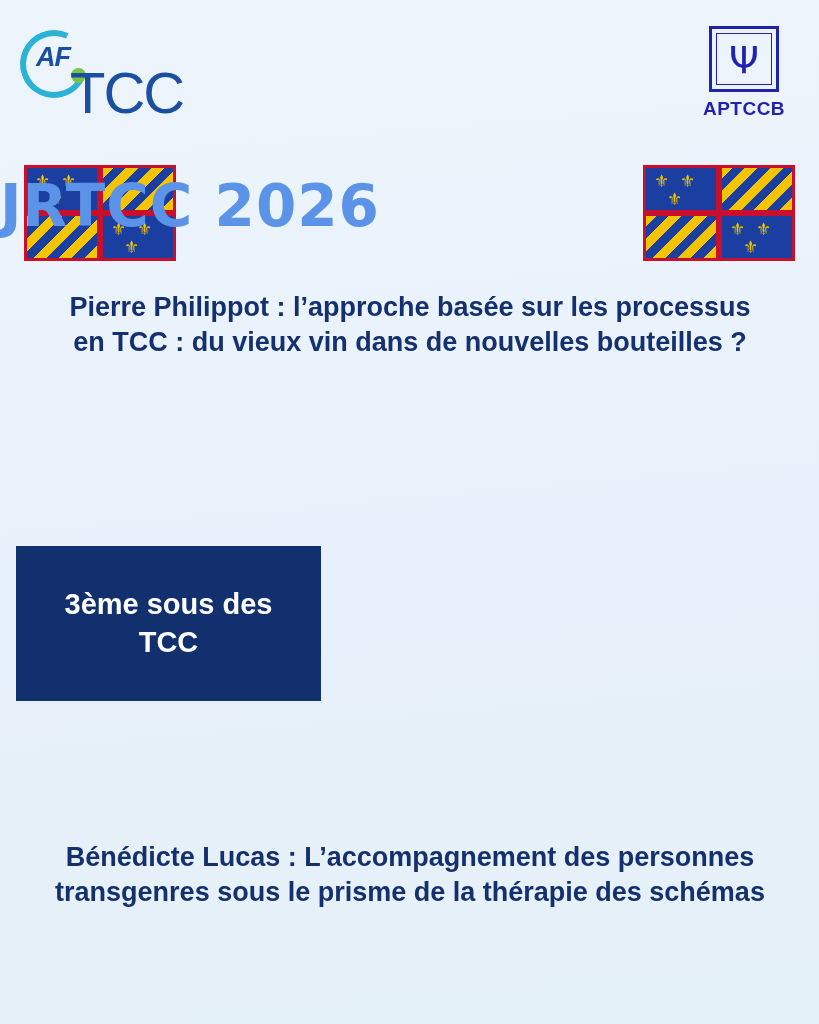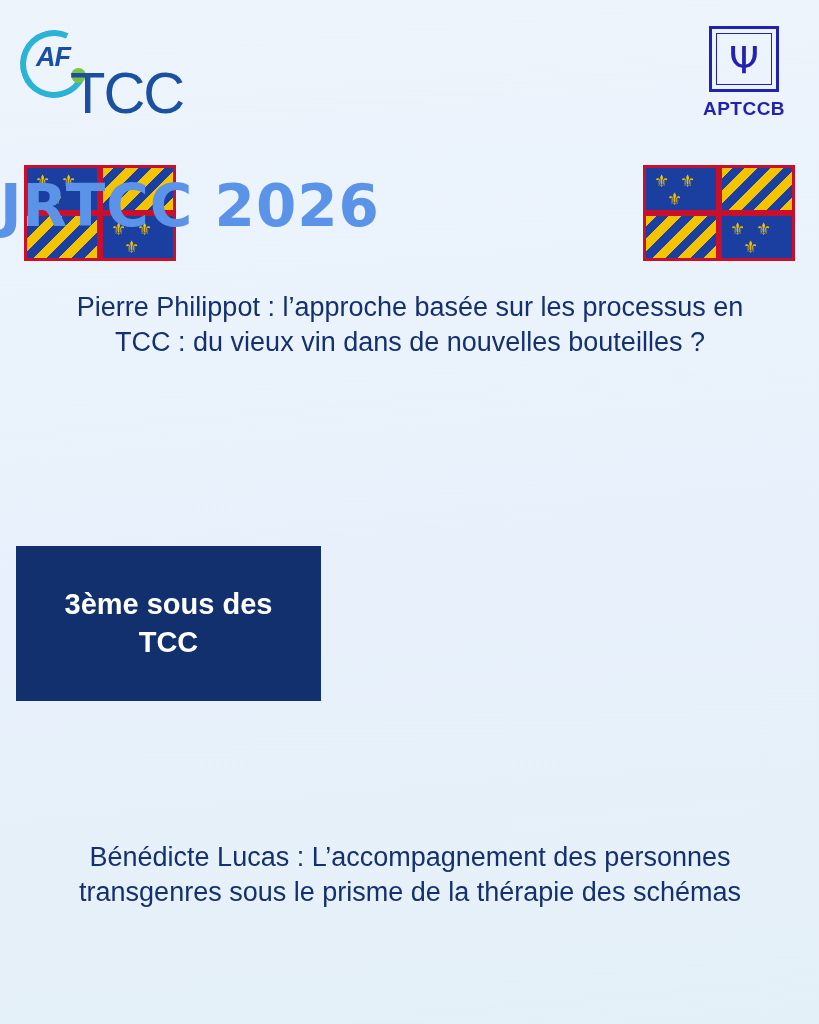--- a/index.html
+++ b/index.html
@@ -179,7 +179,7 @@
     position: absolute;
     text-align: center;
     color: #15306e;
-    font-weight: normal;
+    font-weight: bold;
     font-size: 27px;
     line-height: 1.28;
   }

